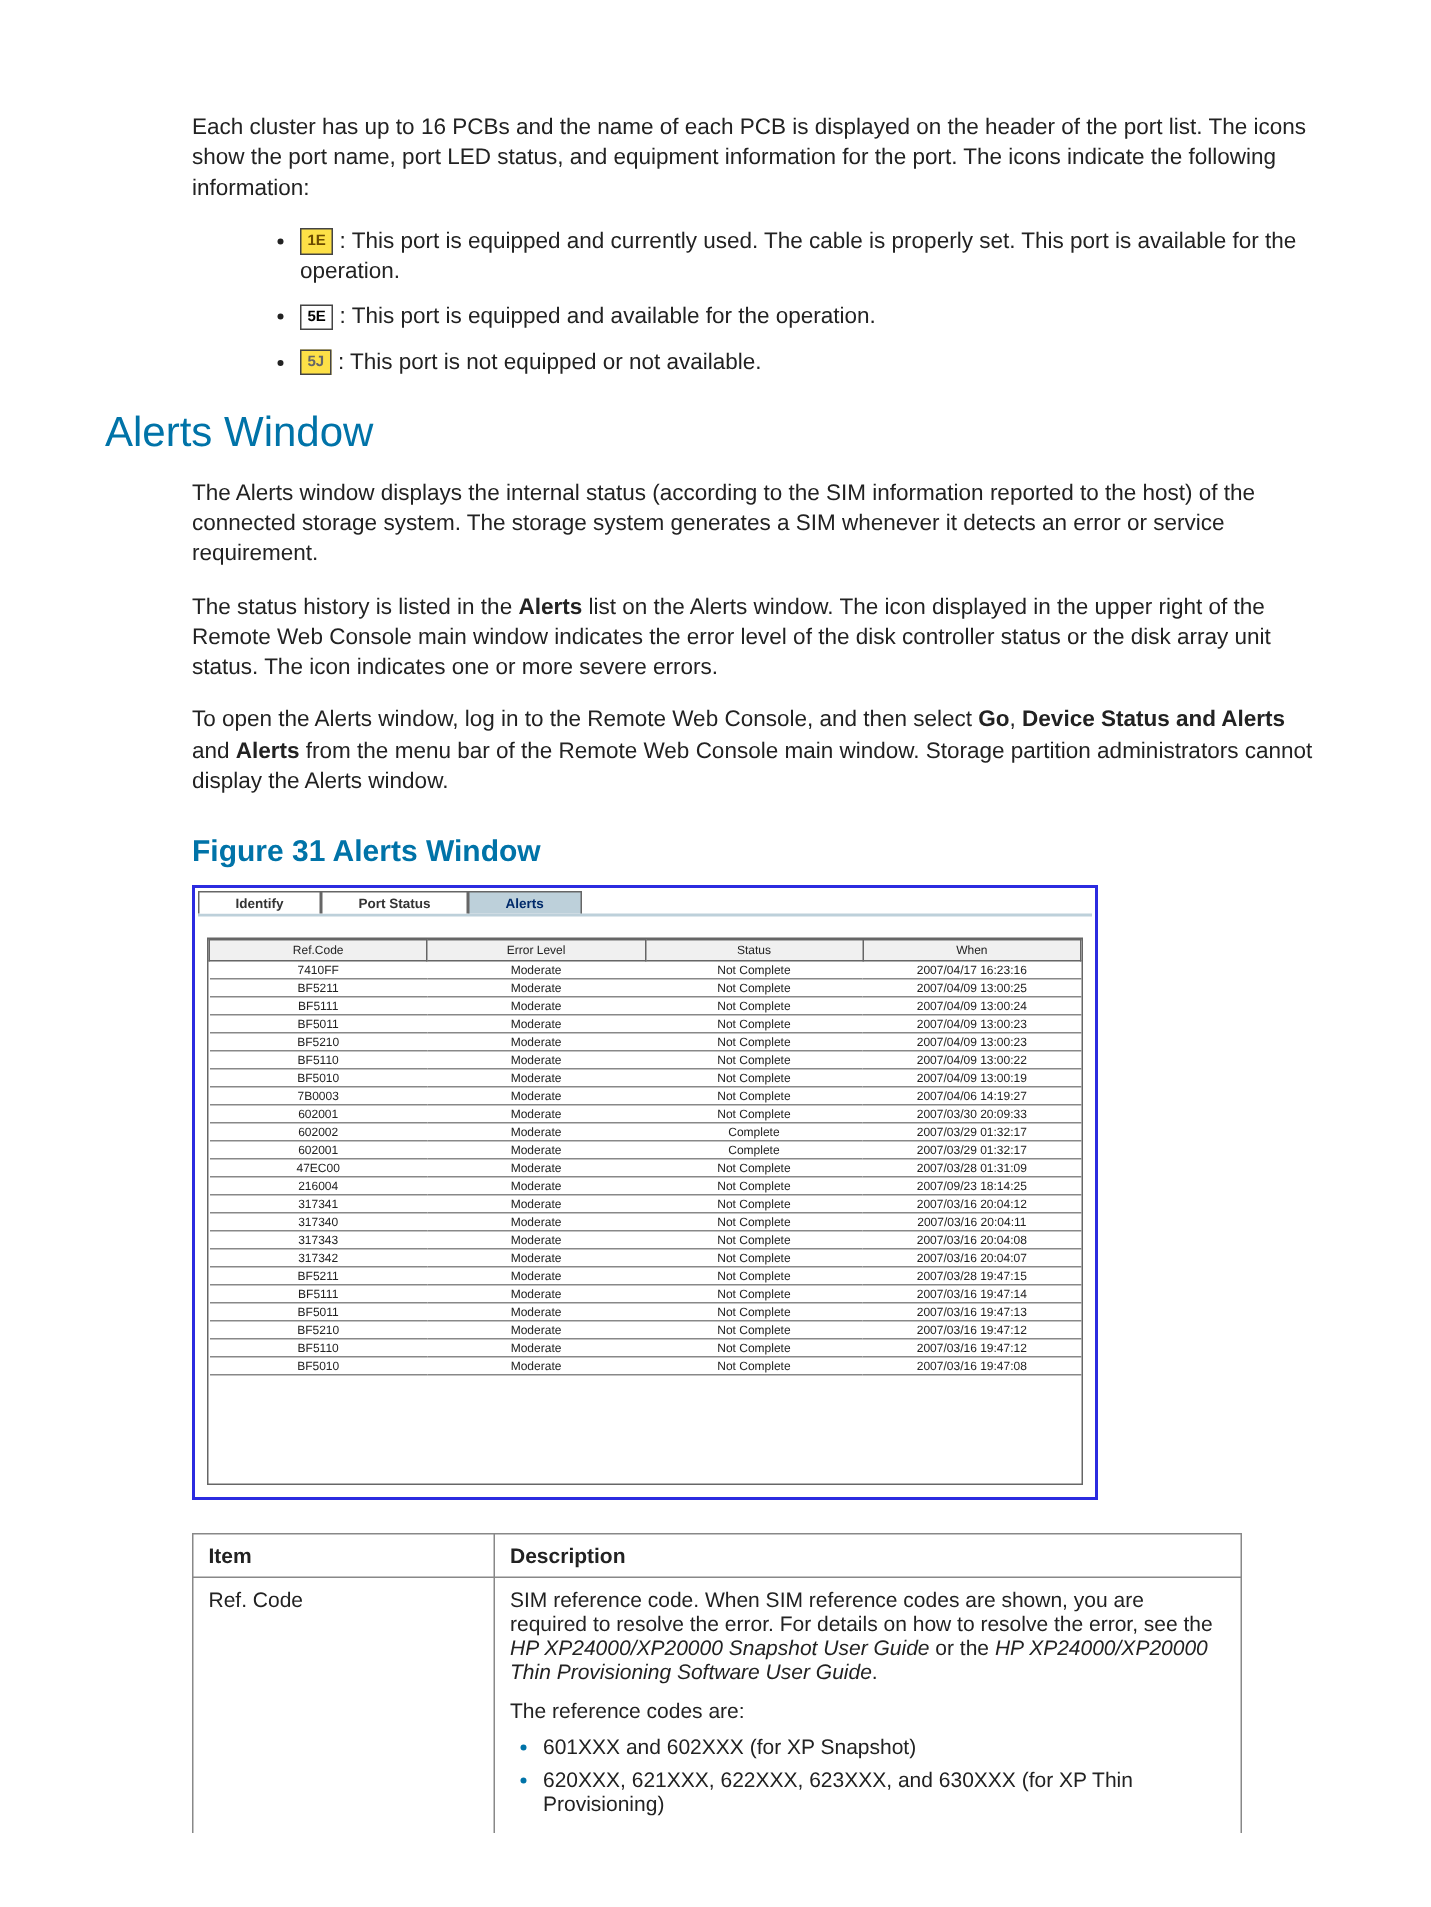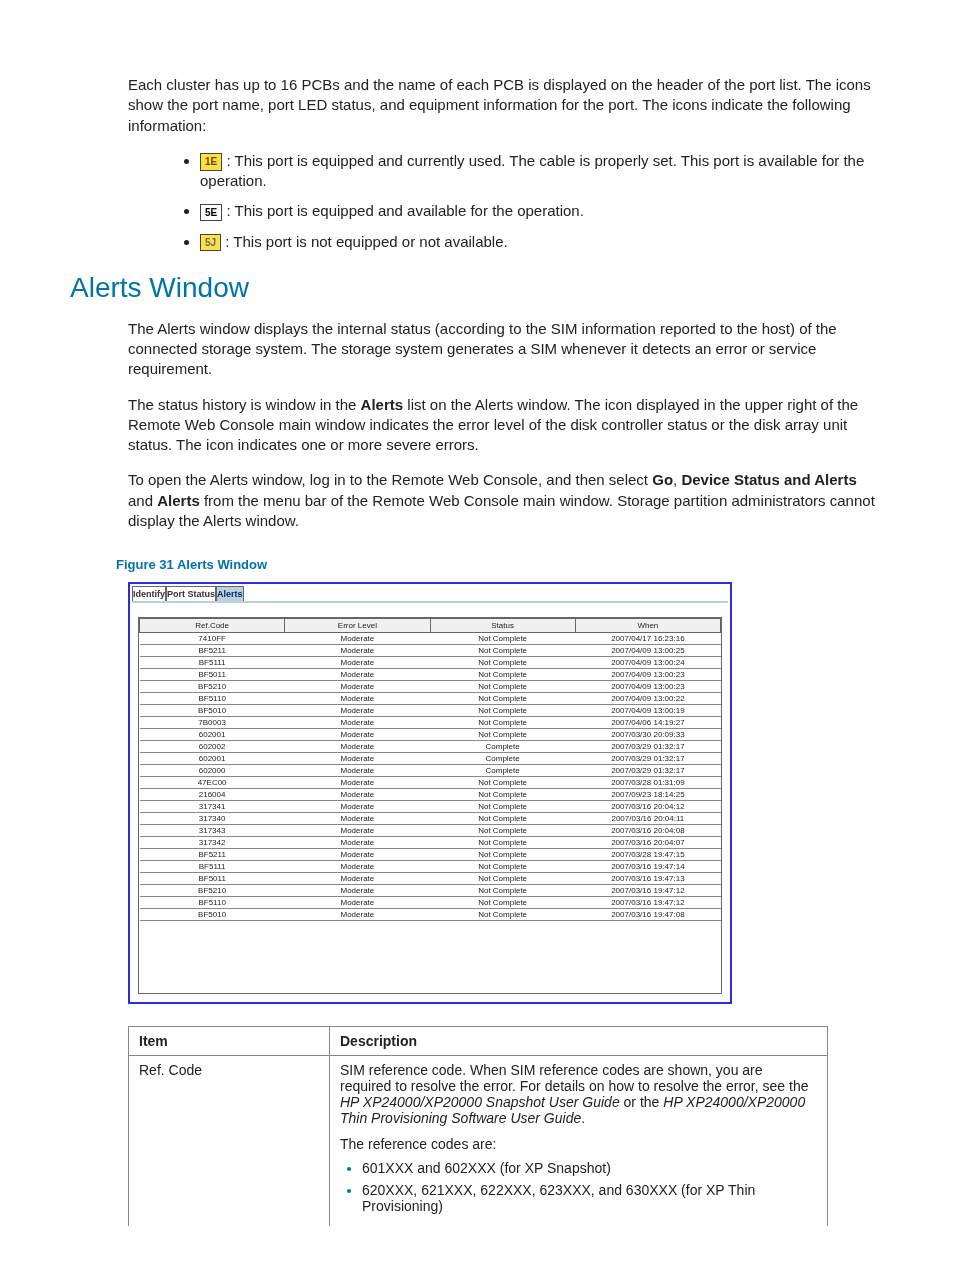--- a/index.html
+++ b/index.html
@@ -189,7 +189,7 @@
   <p class="body-text">The Alerts window displays the internal status (according to the SIM information reported to the host) of the connected storage system. The storage system generates a SIM whenever it detects an error or service requirement.</p>
 
   <p class="body-text">
-    <span>The status history is window in the </span><b>Alerts</b><span> list on the Alerts window. The icon displayed in the upper right of the Remote Web Console main window indicates the error level of the disk controller status or the disk array unit status. The icon indicates one or more severe errors.</span>
+    <span>The status history is listed in the </span><b>Alerts</b><span> list on the Alerts window. The icon displayed in the upper right of the Remote Web Console main window indicates the error level of the disk controller status or the disk array unit status. The icon indicates one or more severe errors.</span>
   </p>
 
   <p class="body-text">

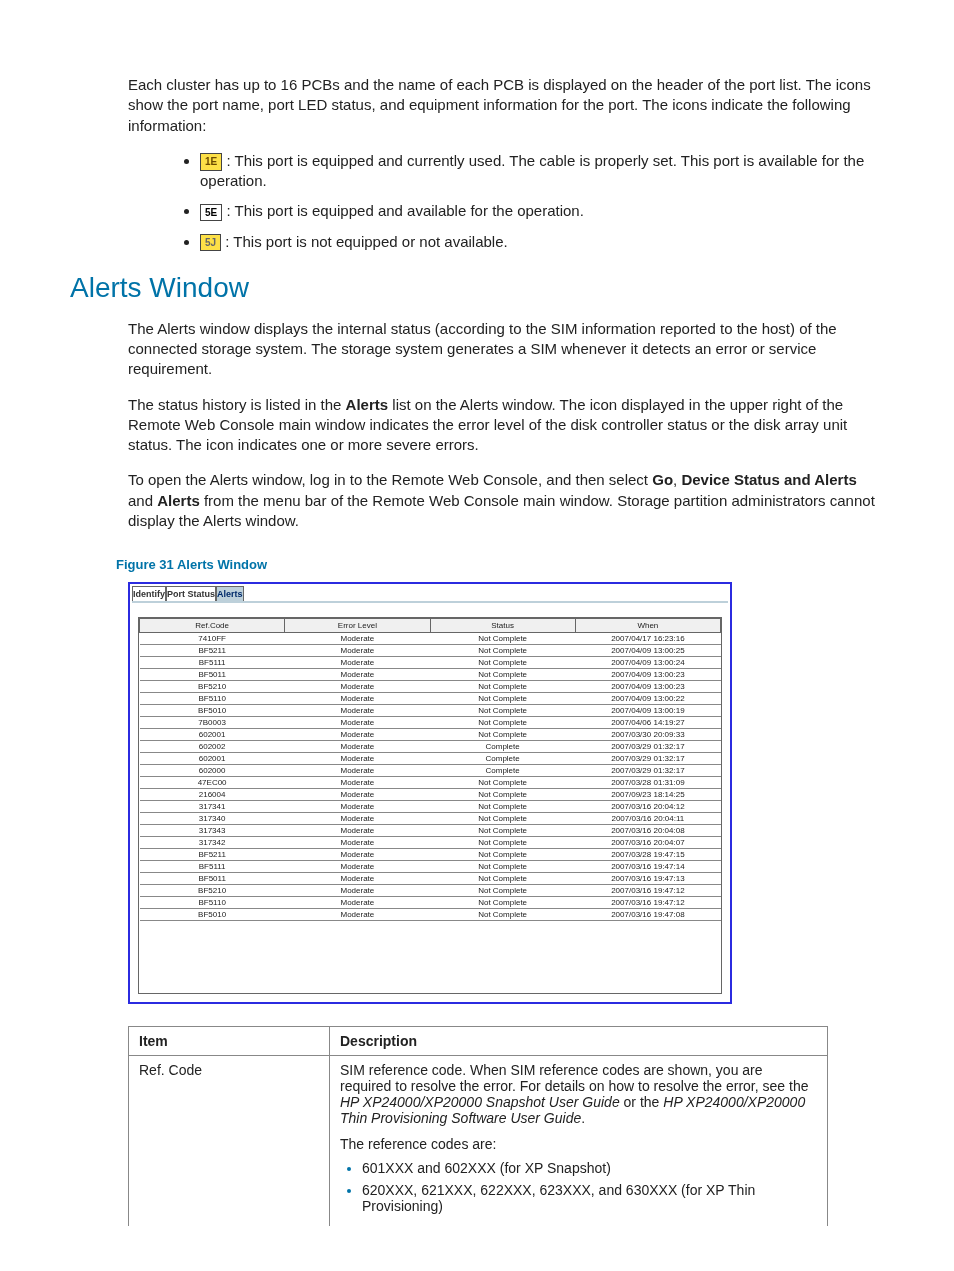--- a/index.html
+++ b/index.html
@@ -50,10 +50,10 @@
     margin: 20px 0 8px 0;
   }
   .caption {
-    font-size: 13px;
+    font-size: 20px;
     color: #0073a8;
     font-weight: bold;
-    margin-left: 46px;
+    margin-left: 58px;
     margin-top: 26px;
     margin-bottom: 10px;
   }

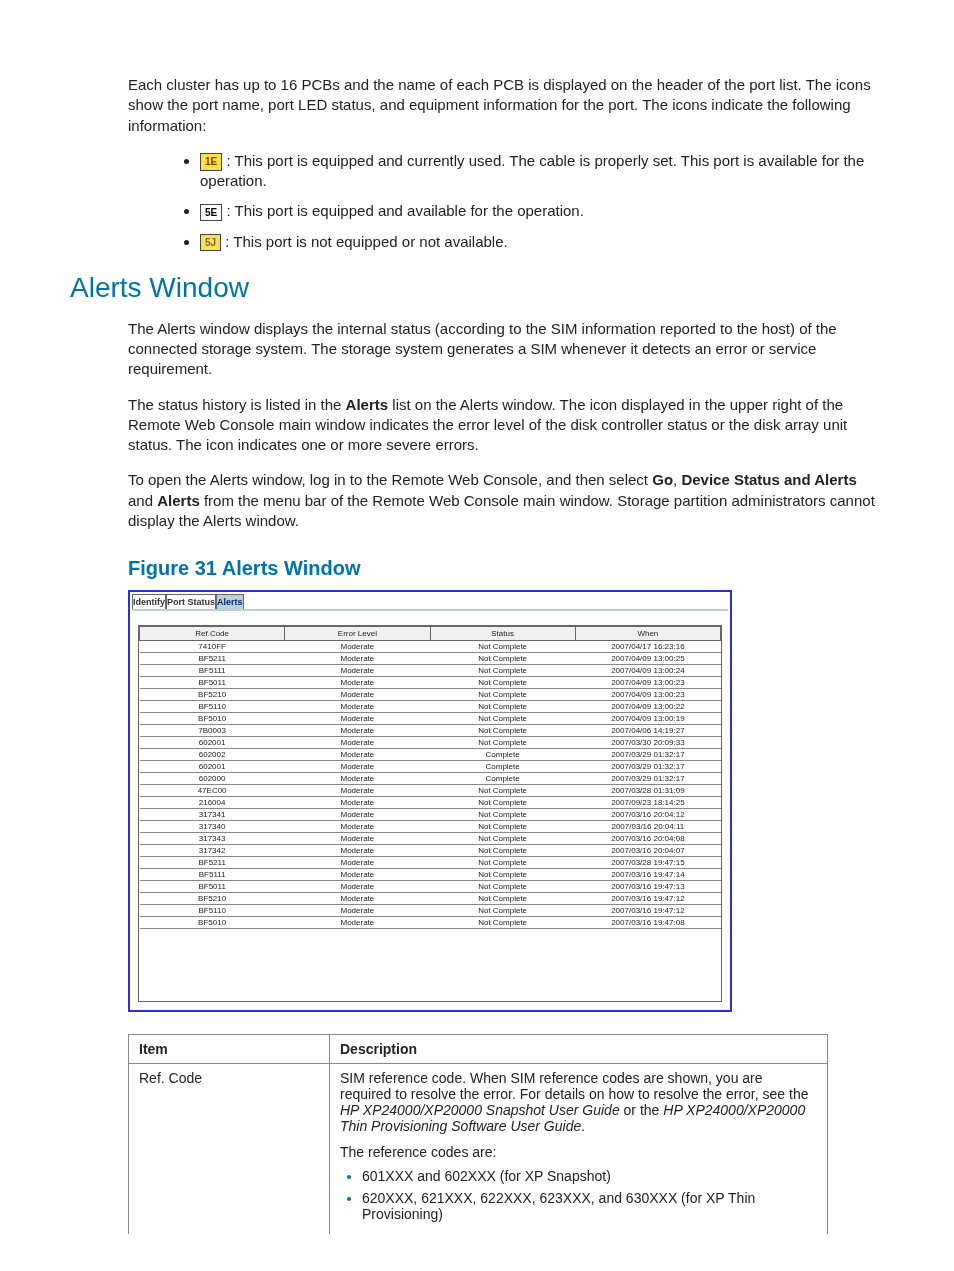--- a/index.html
+++ b/index.html
@@ -76,7 +76,7 @@
   .tab {
     border: 1px solid #666;
     border-bottom: none;
-    padding: 2px 0;
+    padding: 2px 24px;
     margin-right: 0;
     background: #fff;
     font-weight: bold;

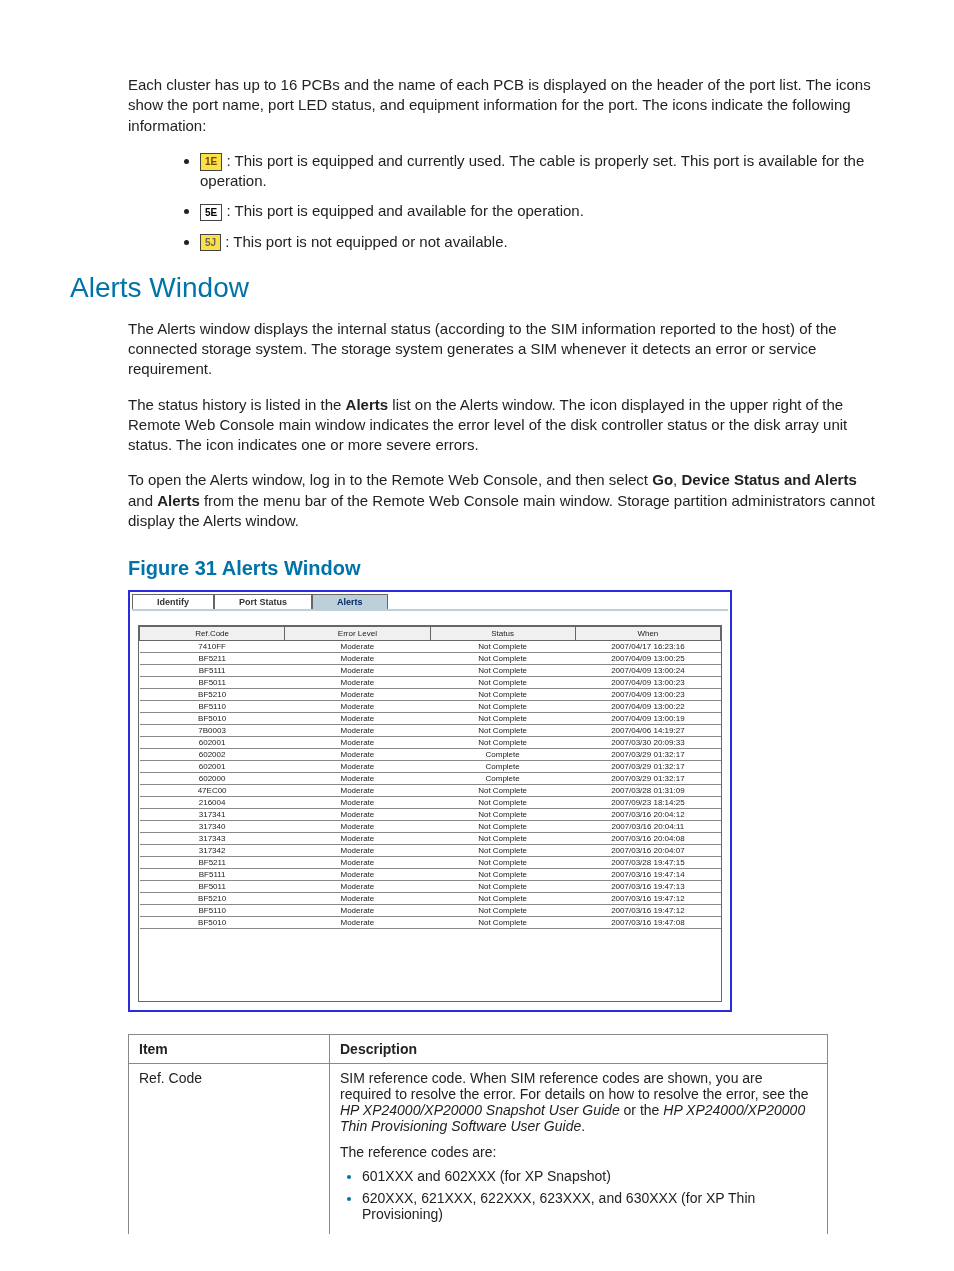--- a/index.html
+++ b/index.html
@@ -279,12 +279,6 @@
             </tr>
             <tr>
               <td>602001</td>
-              <td>Moderate</td>
-              <td>Complete</td>
-              <td>2007/03/29 01:32:17</td>
-            </tr>
-            <tr>
-              <td>602000</td>
               <td>Moderate</td>
               <td>Complete</td>
               <td>2007/03/29 01:32:17</td>

